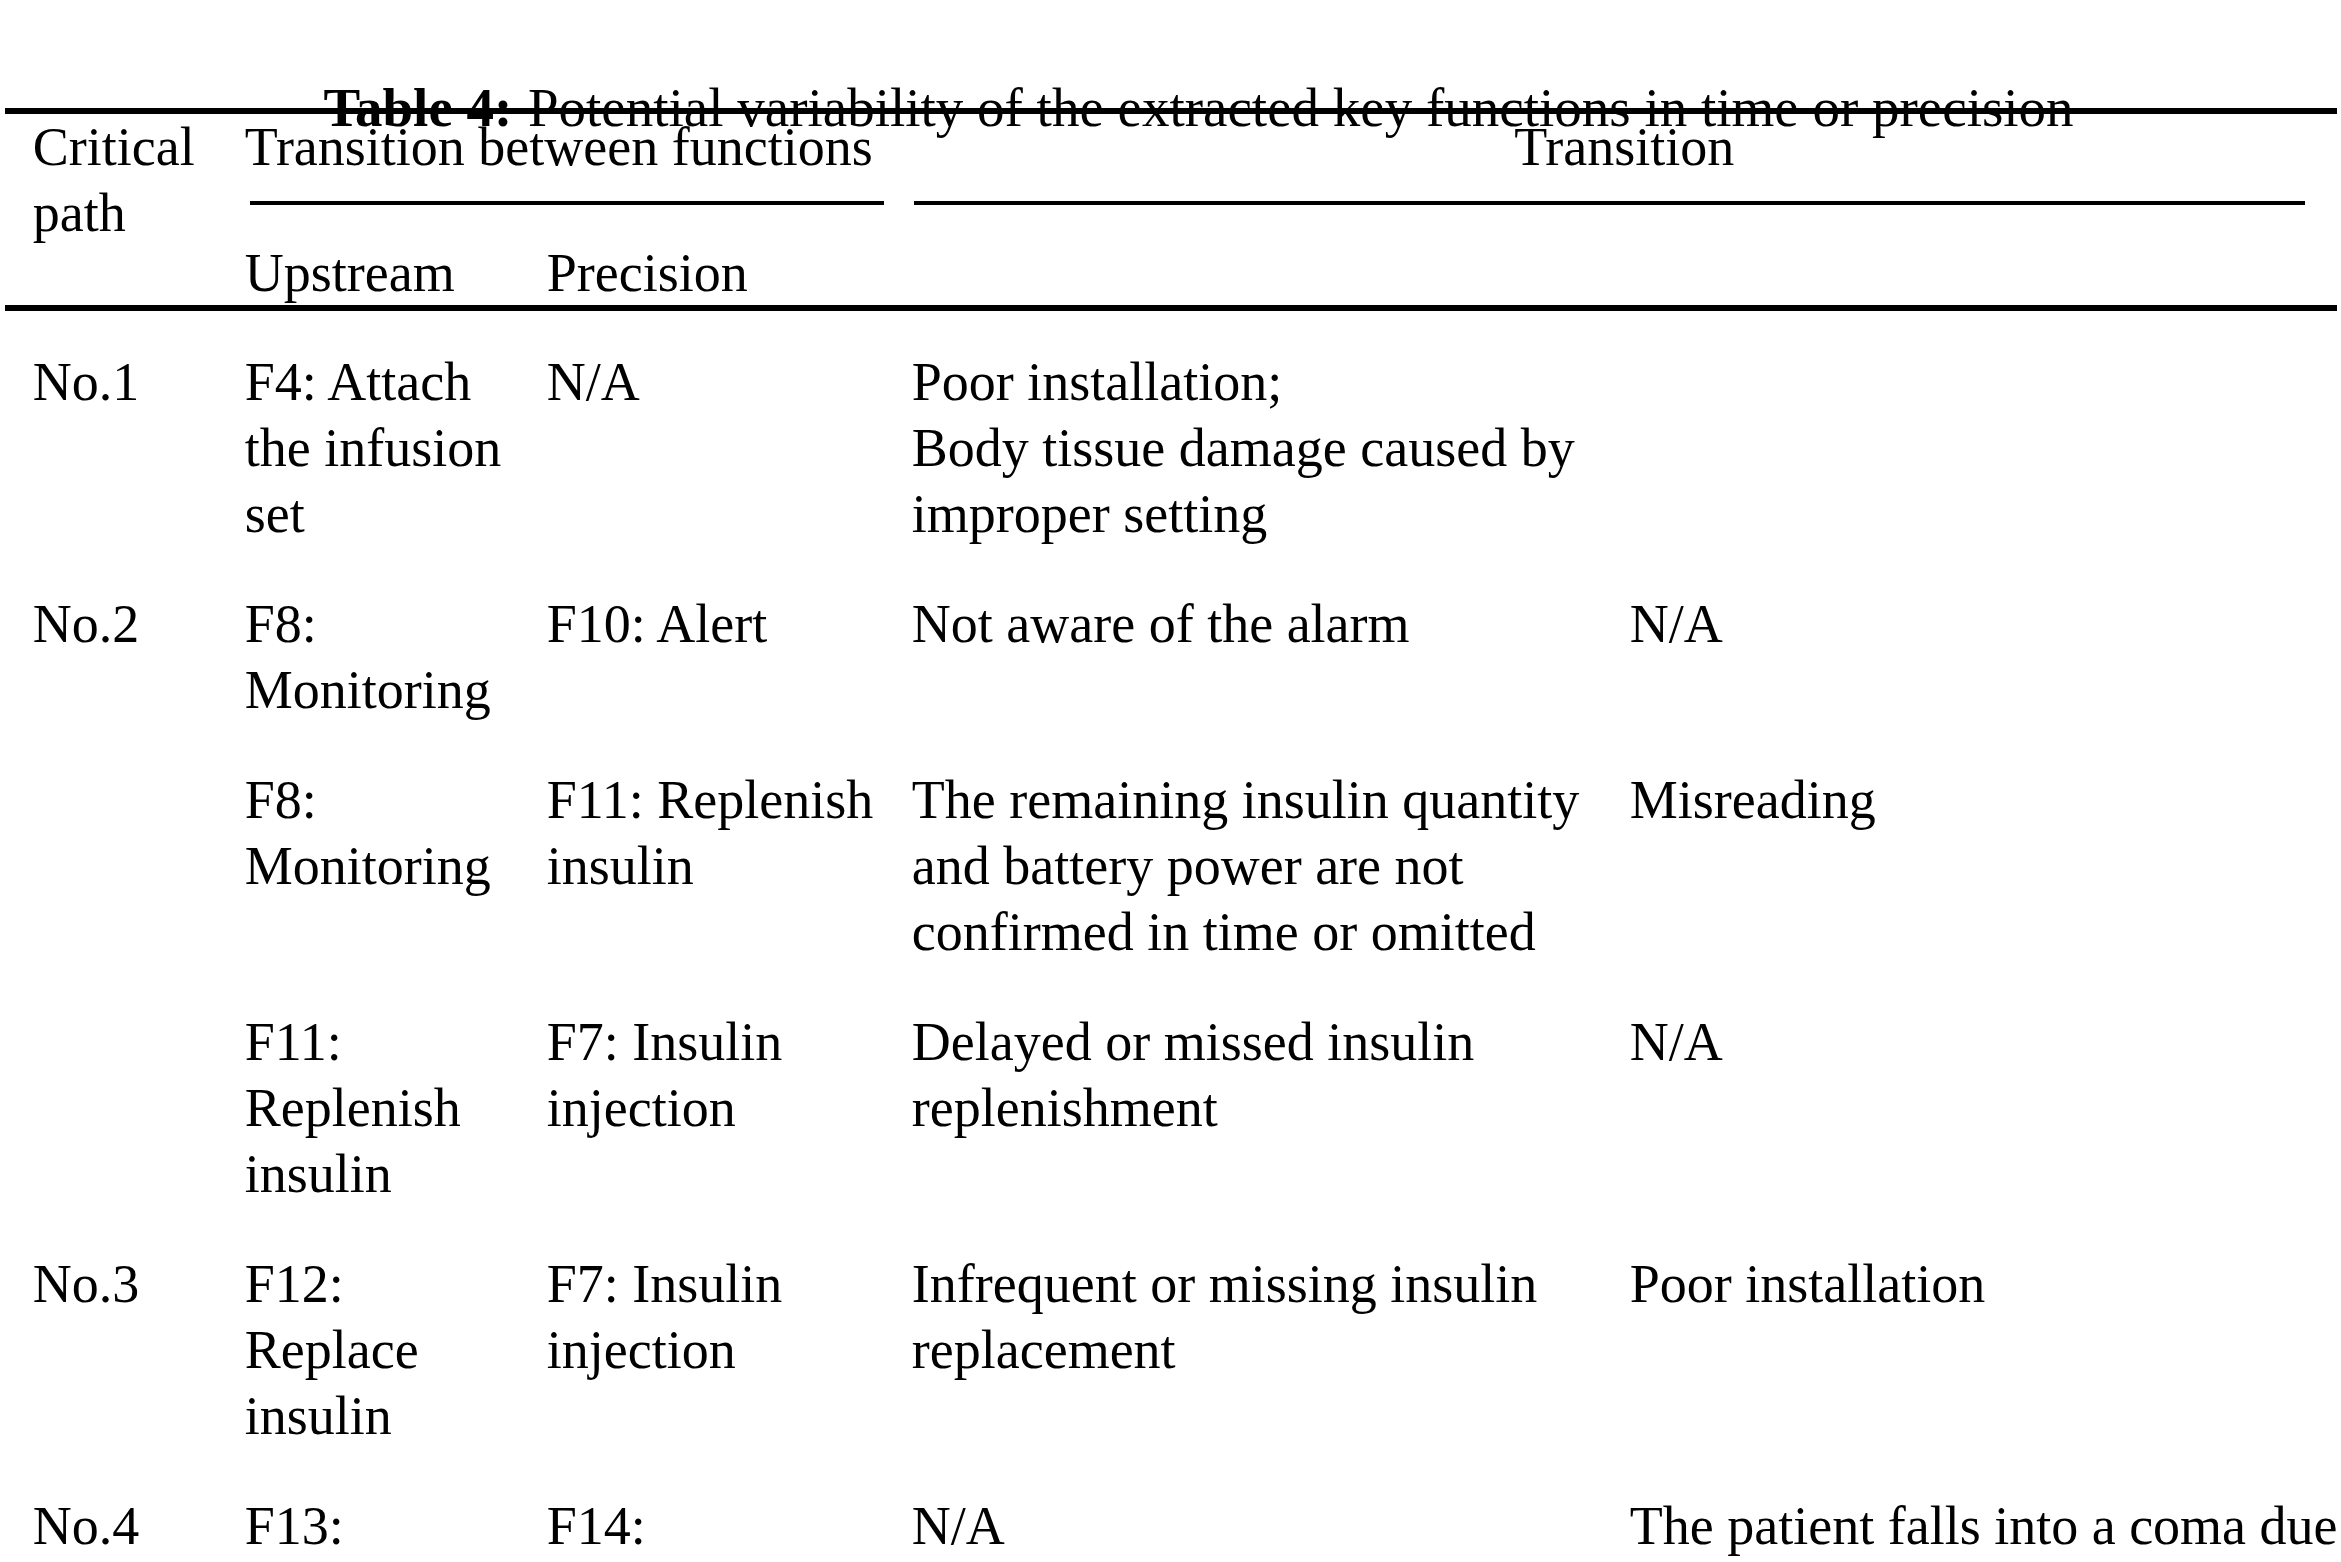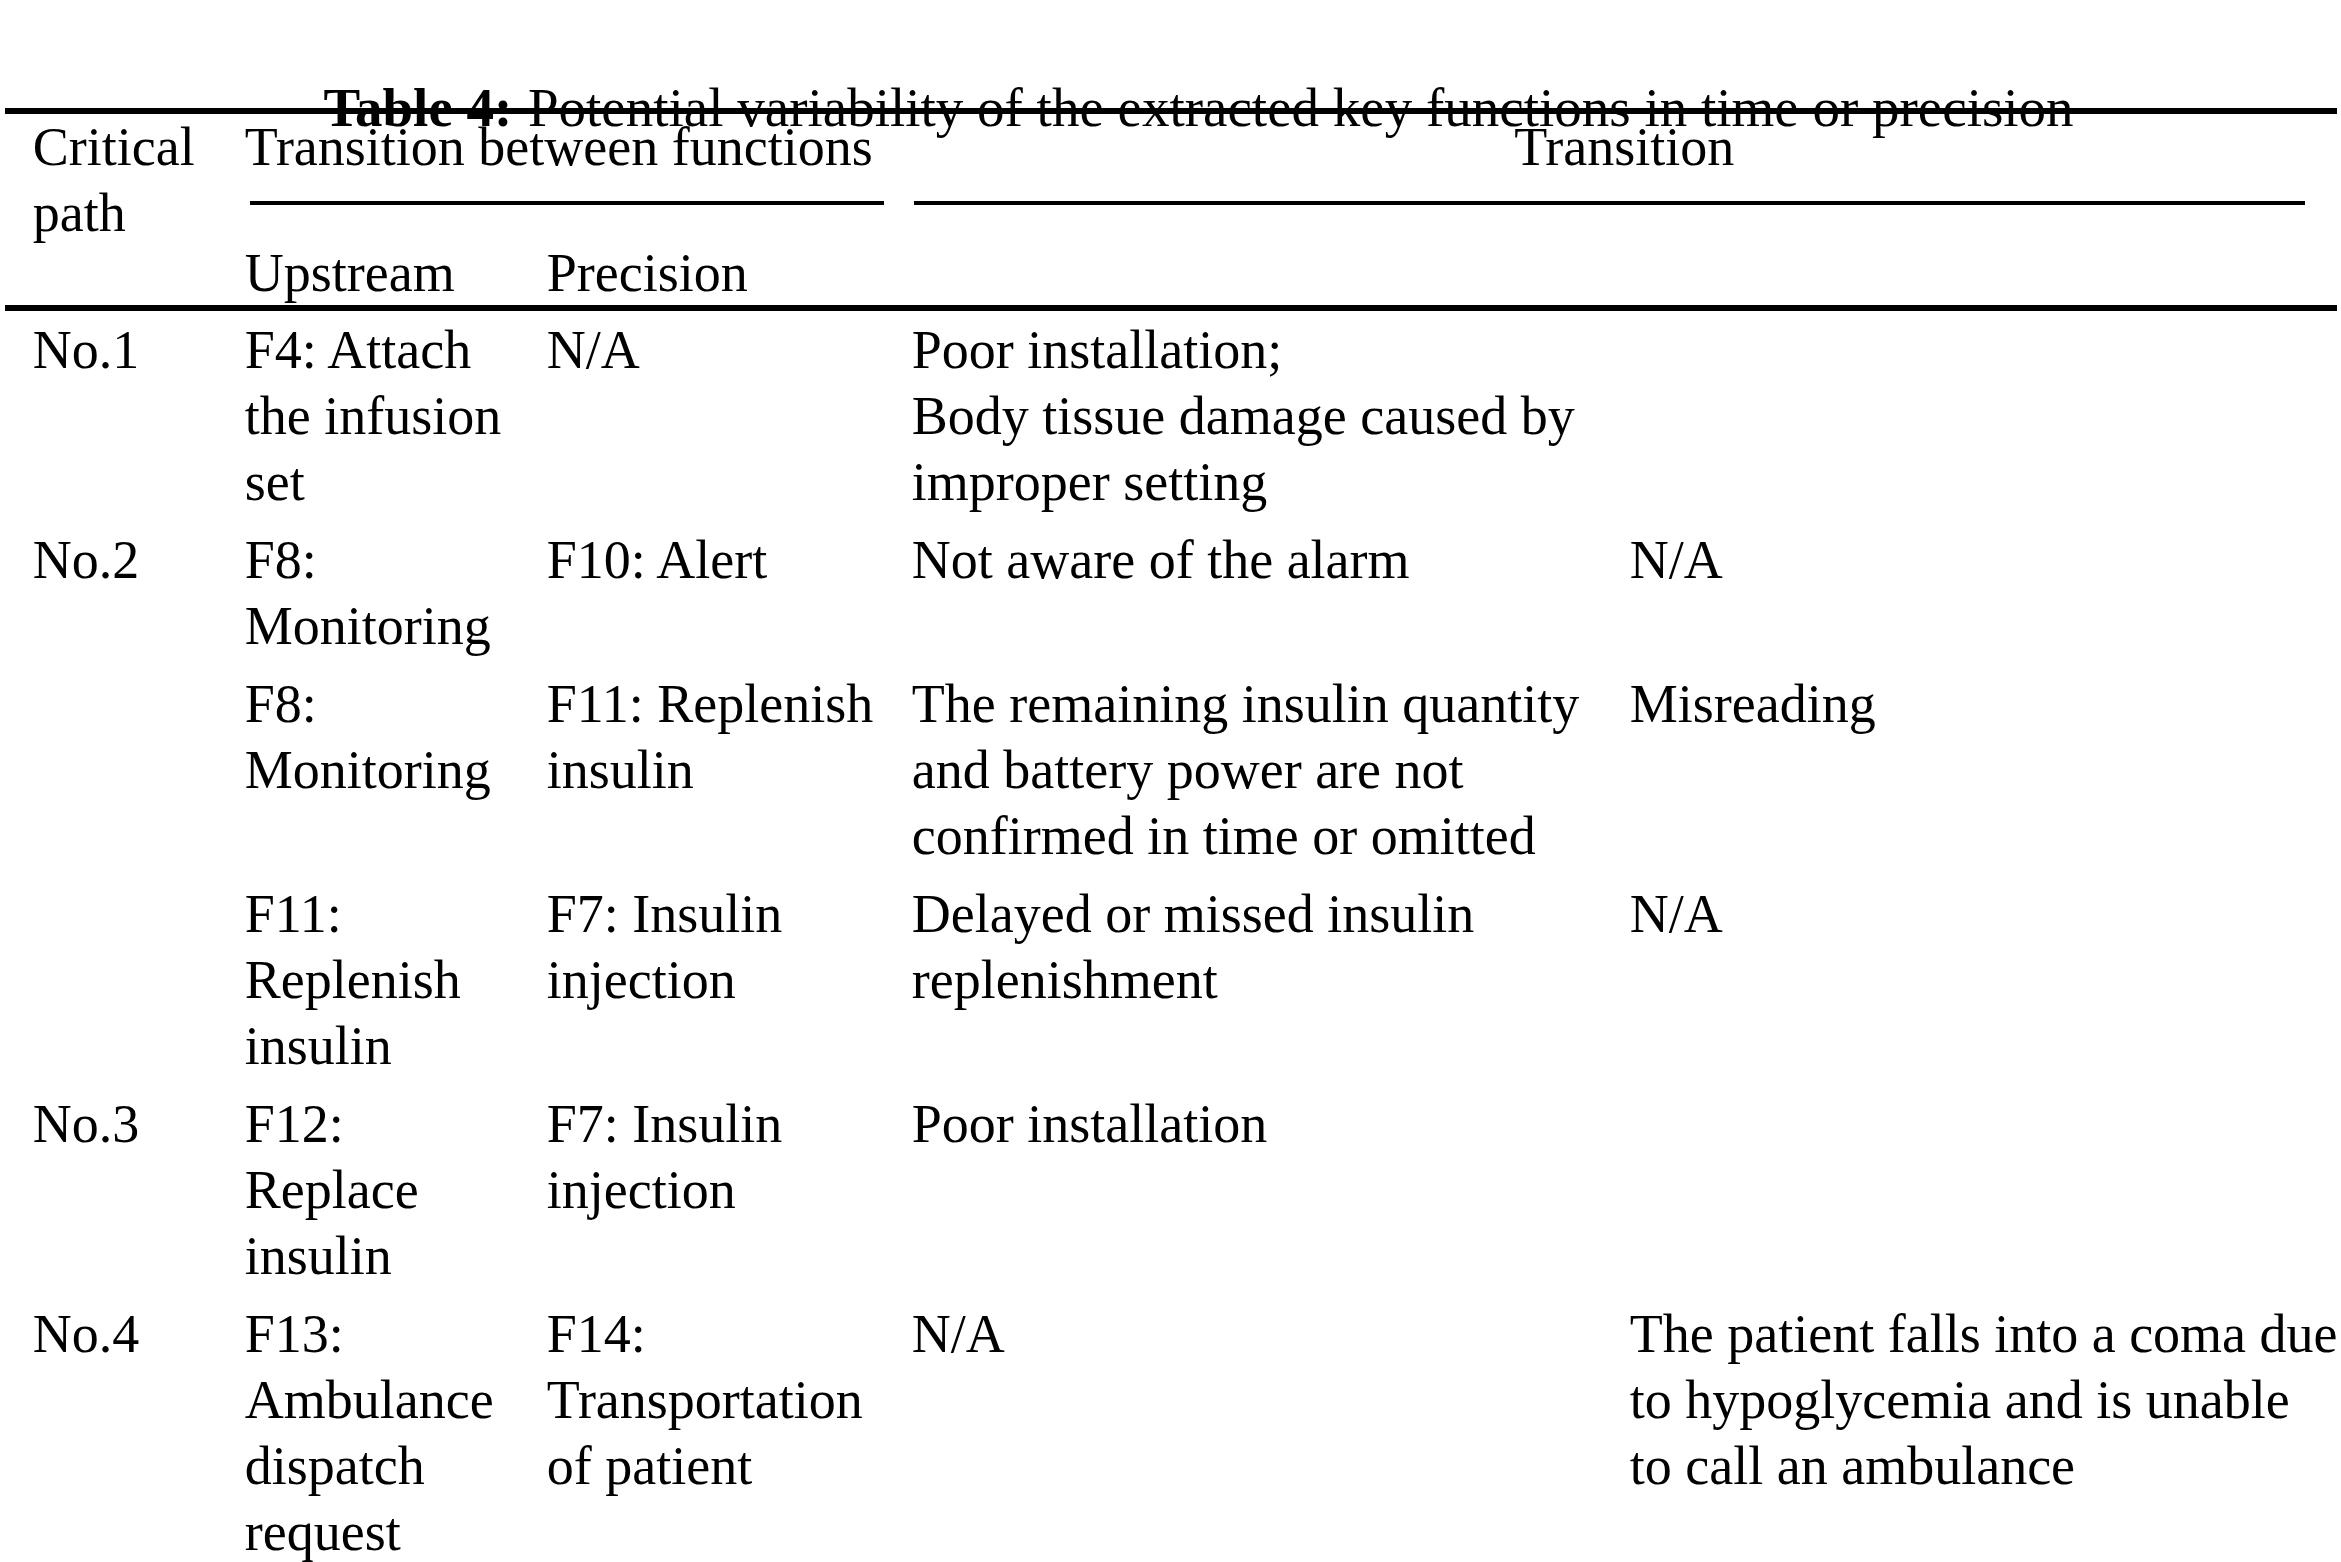--- a/index.html
+++ b/index.html
@@ -44,7 +44,7 @@
 
   .hrow2 { height: 100px; padding-top: 35px; }
 
-  .brow { padding: 6px 0; }
+  .brow { padding: 6px 0; margin-top: 32px; }
 </style>
 </head>
 <body>

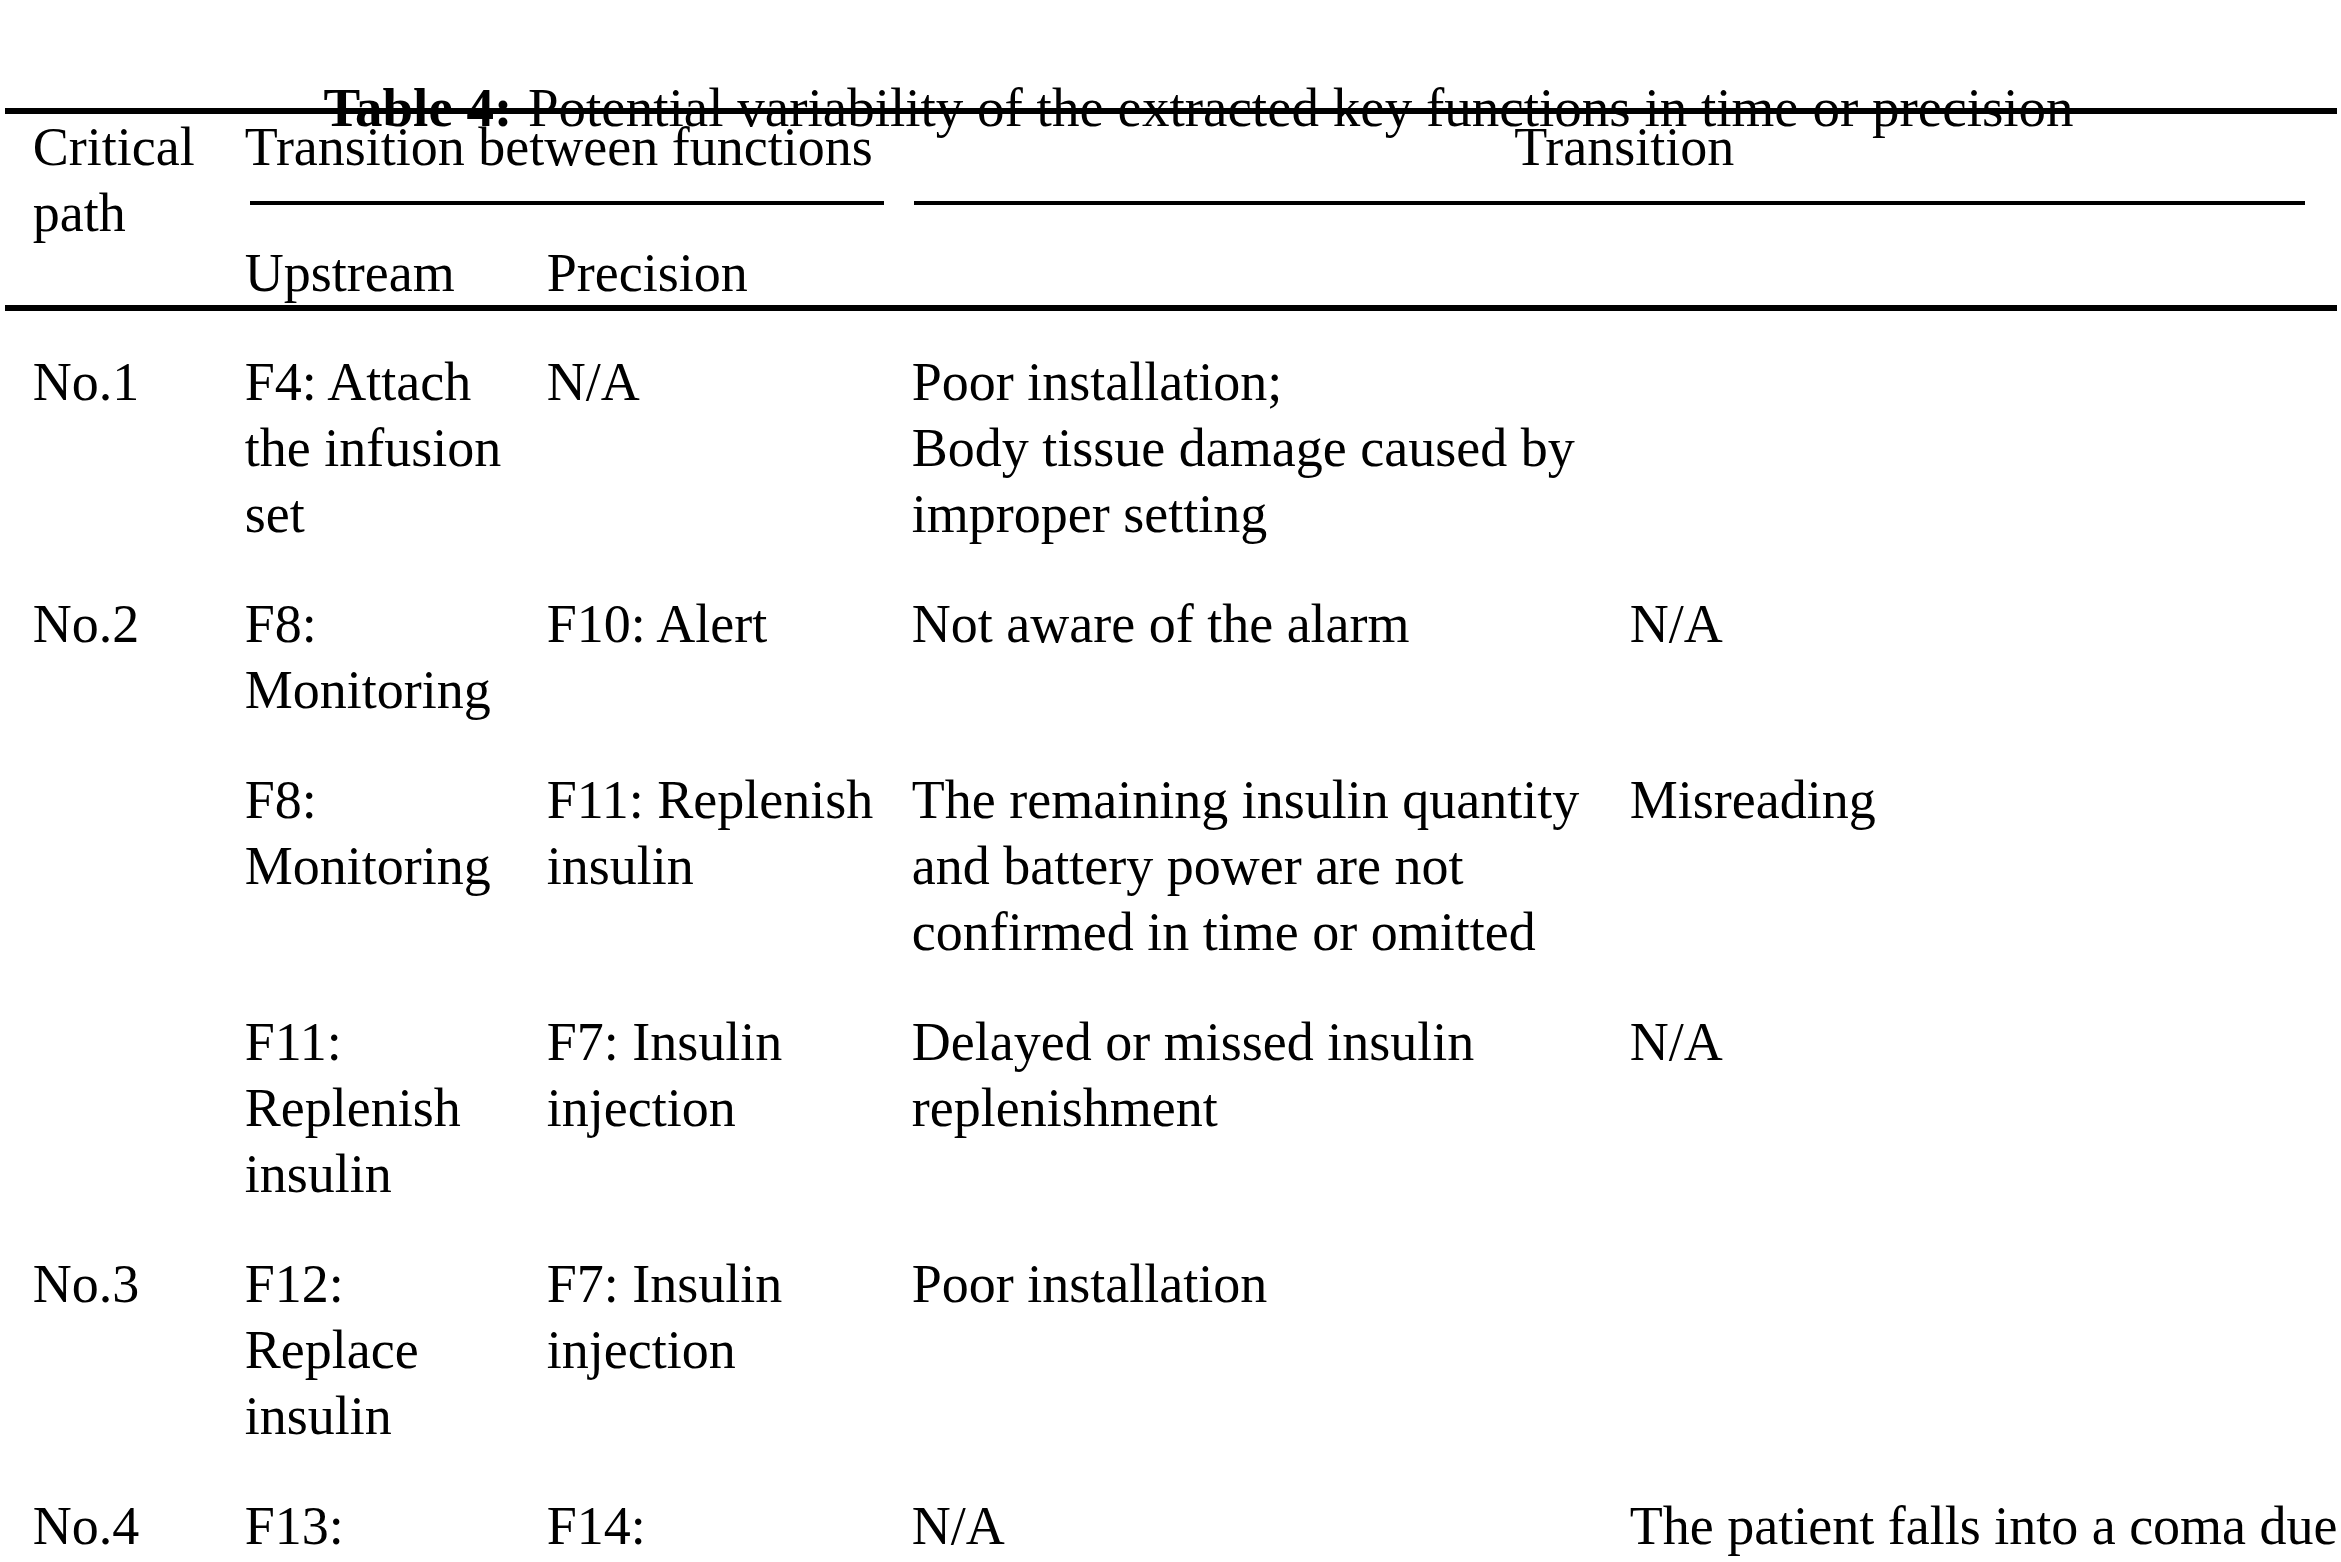--- a/index.html
+++ b/index.html
@@ -130,6 +130,8 @@
 insulin</div>
       <div class="c">F7: Insulin
 injection</div>
+      <div class="c">Infrequent or missing insulin
+replacement</div>
       <div class="c">Poor installation</div>
     </div>
 

